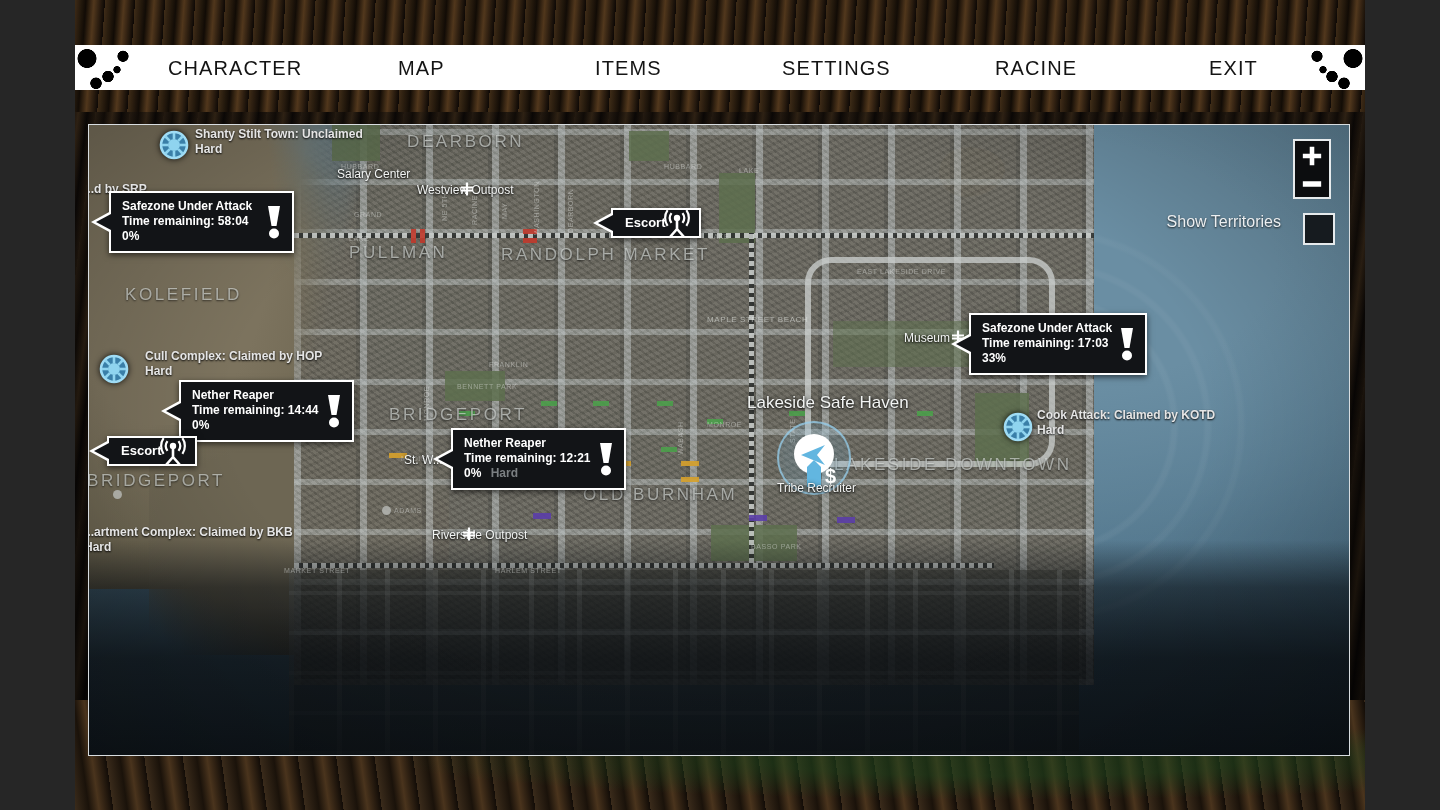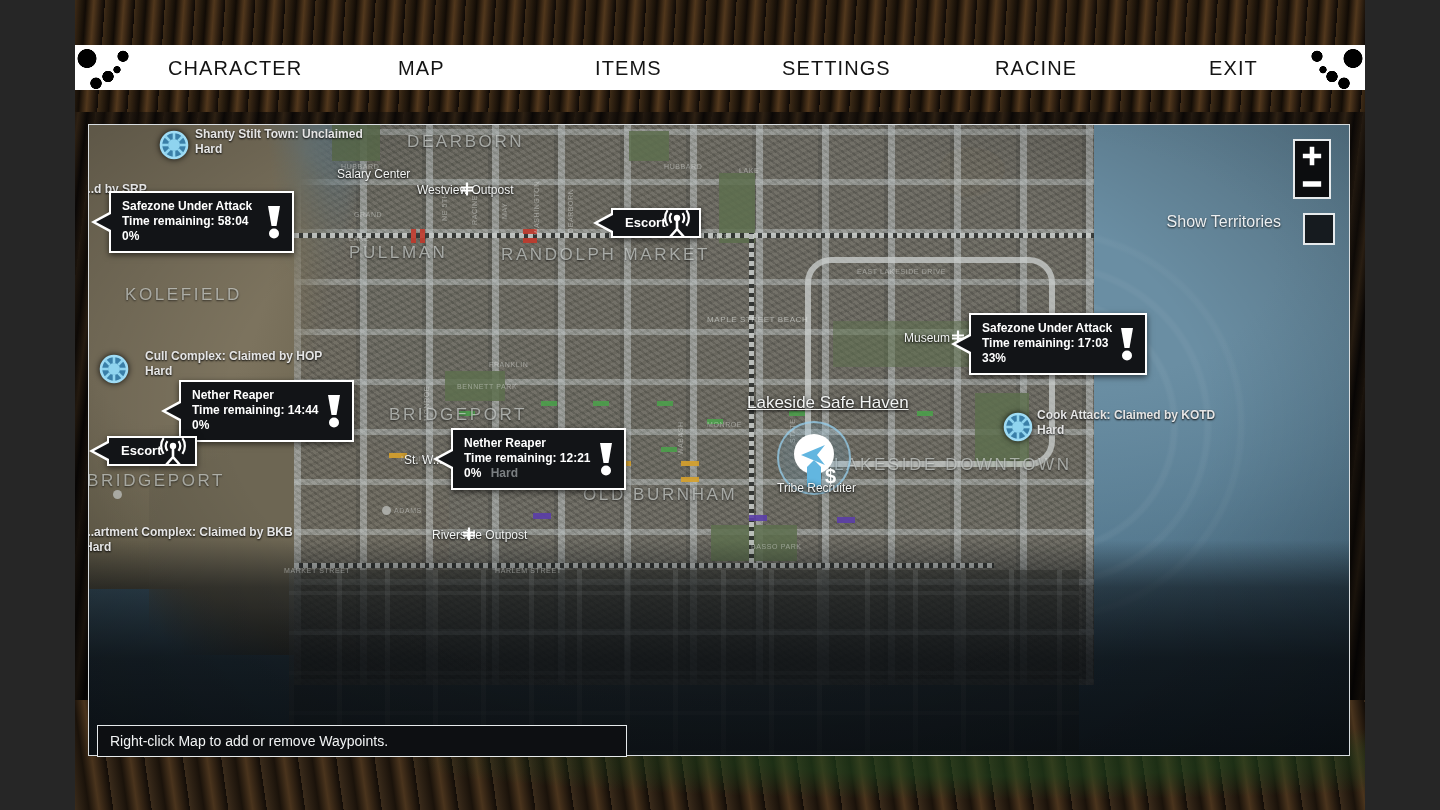--- a/index.html
+++ b/index.html
@@ -381,7 +381,7 @@
       <div class="poi-dot" style="left:293px;top:381px"></div>
       <div class="poi-dot" style="left:156px;top:98px"></div>
 
-      <div class="poi-lbl" style="left:658px;top:268px;font-size:17px;text-decoration:underline;">Lakeside Safe Haven</div>
+      <div class="poi-lbl" style="left:658px;top:268px;font-size:17px;">Lakeside Safe Haven</div>
       <div class="haven" style="left:688px;top:296px">
         <div class="halo"></div>
         <svg viewBox="0 0 74 74" width="74" height="74" style="position:absolute;inset:0">

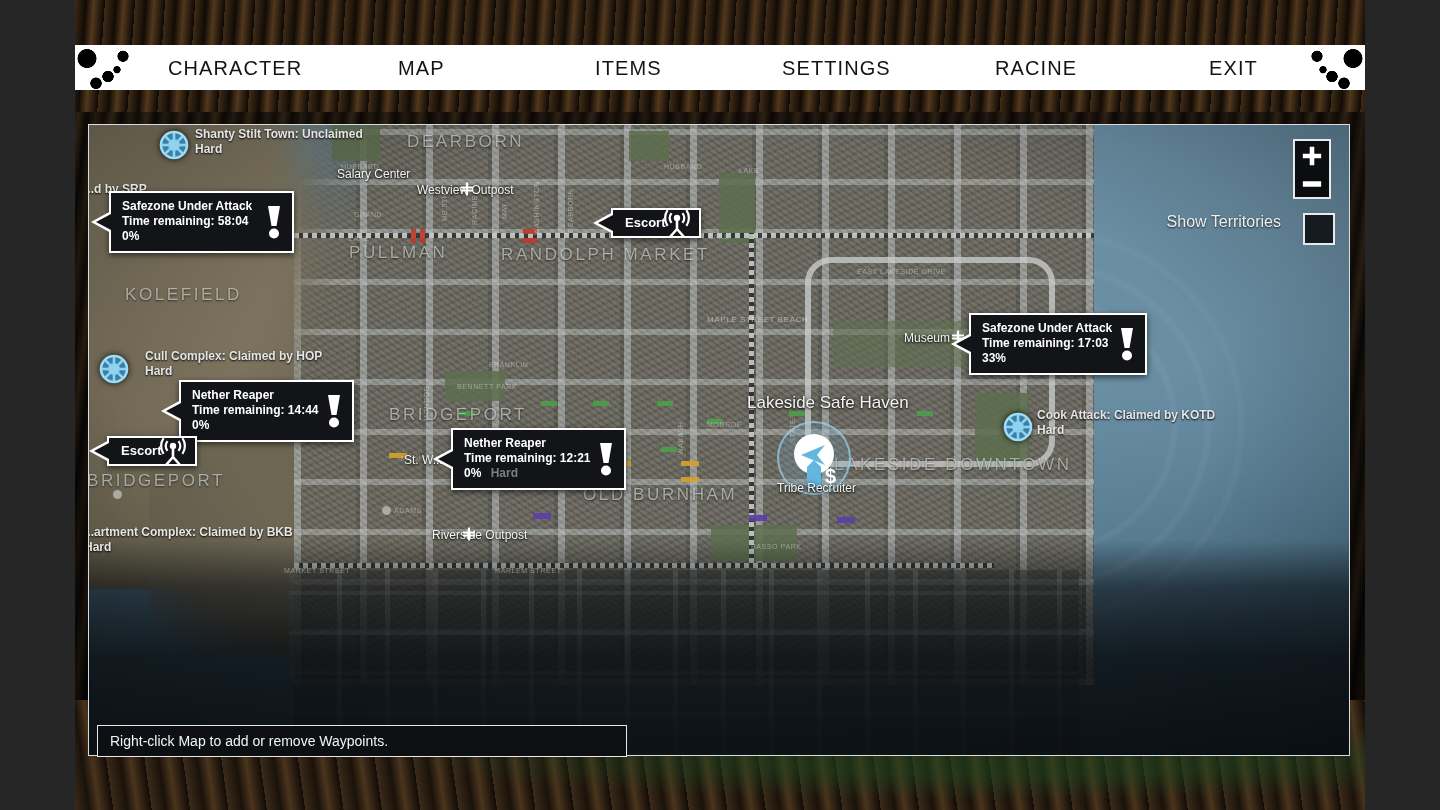--- a/index.html
+++ b/index.html
@@ -570,9 +570,6 @@
     </div>
   </div>
 
-  <div id="statusbar">
-    <span>Right-click Map to add or remove Waypoints.</span>
-  </div>
 
 </div>
 

